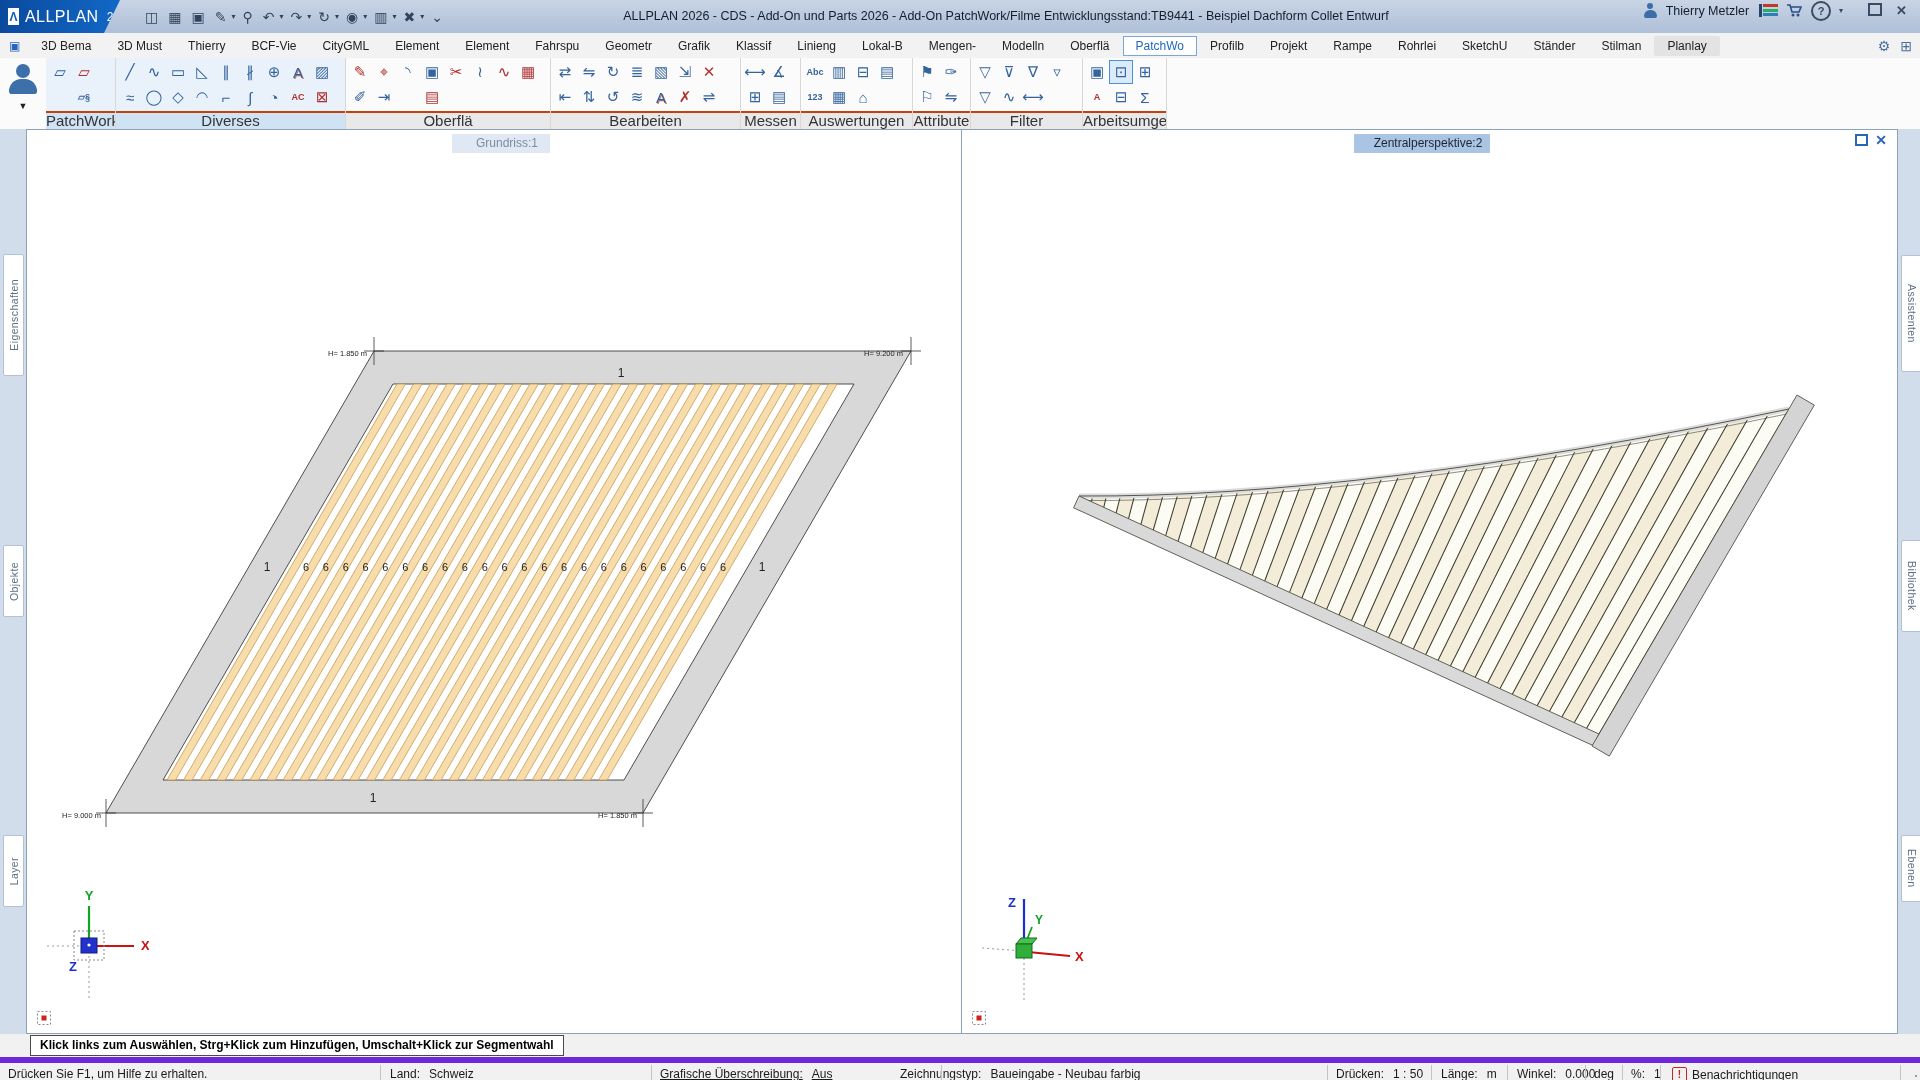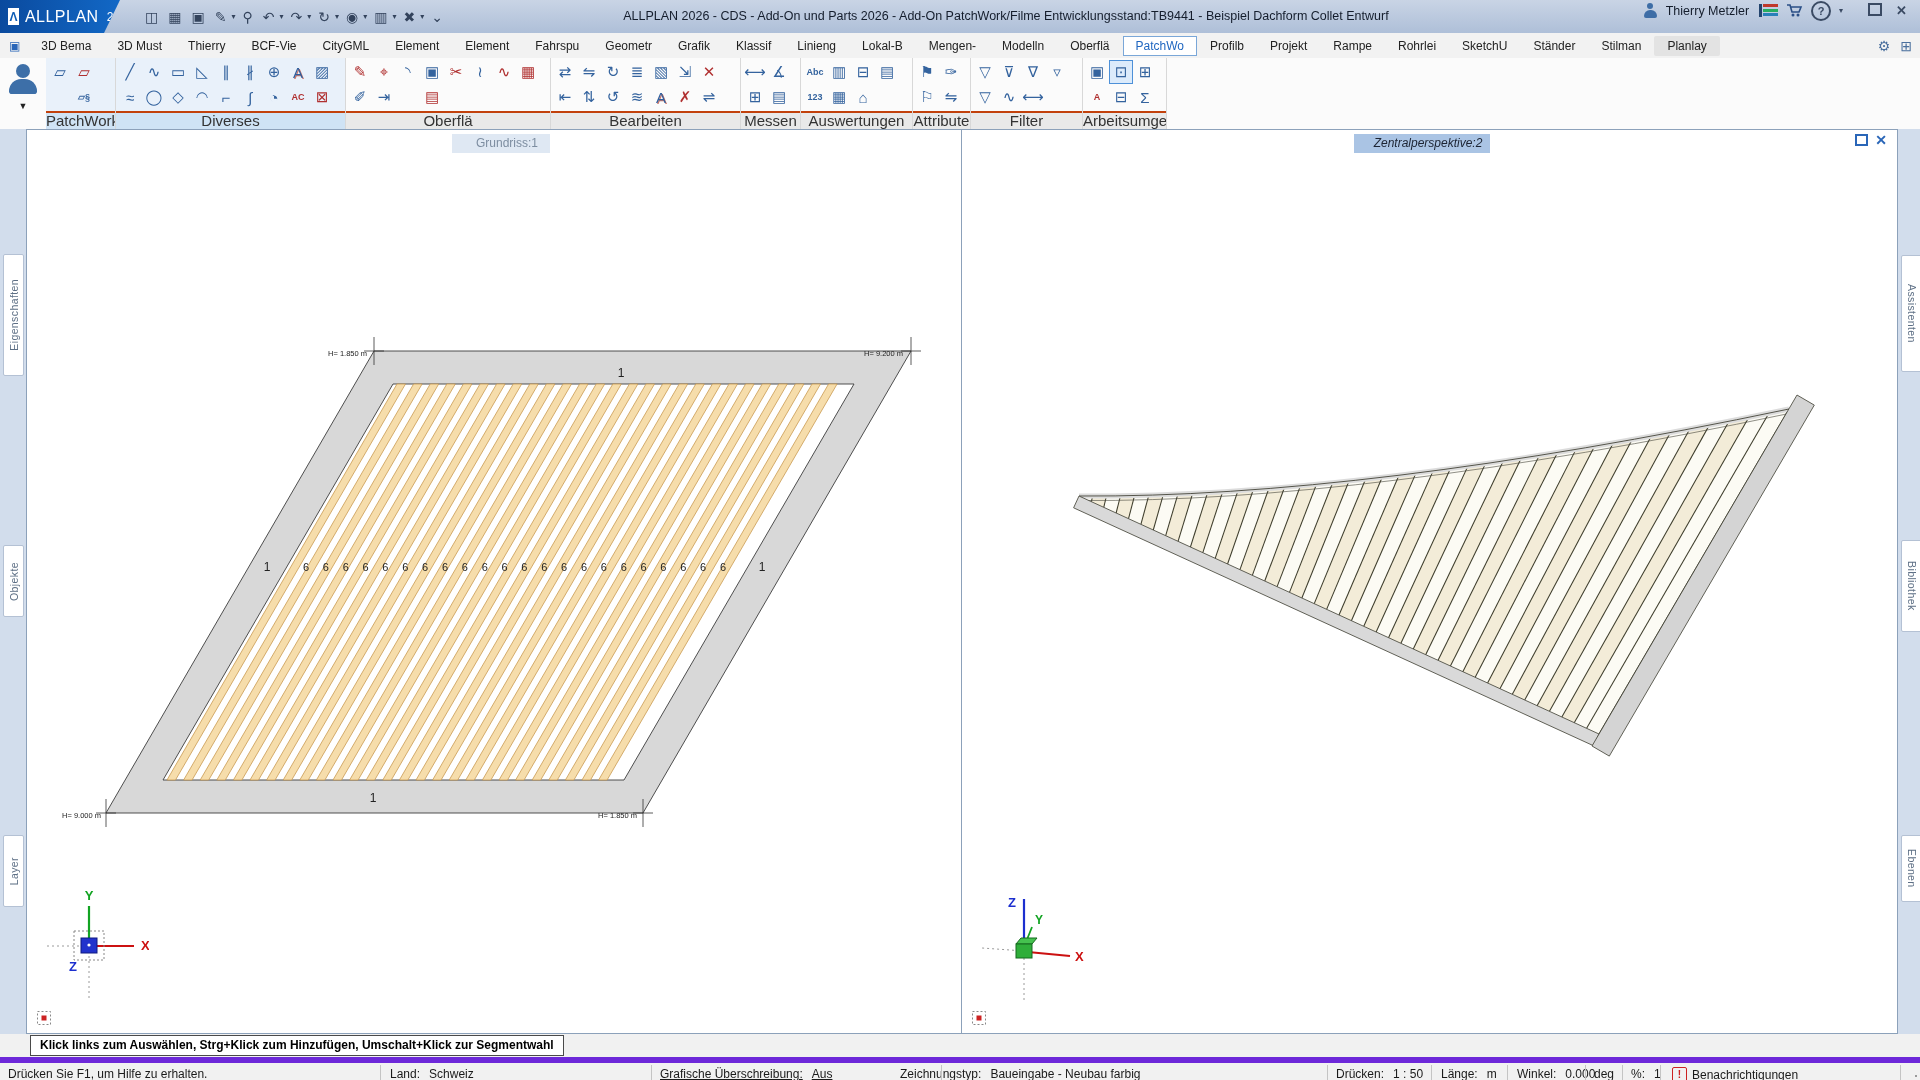--- a/index.html
+++ b/index.html
@@ -534,7 +534,7 @@
           <polygon points="117,366 637,604 631.6,615.8 111.6,377.8" fill="#d9d9d9" stroke="#3c3c30" stroke-width="0.8"></polygon>
           <polygon points="630,616 835,265 852.3,275.1 647.3,626.1" fill="#d4d4d4" stroke="#3c3c30" stroke-width="0.8"></polygon>
         </svg>
-      <div class="vp-tab active" style="left:392px;width:124px;font-style:italic;">Zentralperspektive:2</div>
+      <div class="vp-tab active" style="left:392px;width:124px;">Zentralperspektive:2</div>
       <div class="vp-controls">
         <span class="vpc-restore"></span>
         <span class="vpc-close">✕</span>

